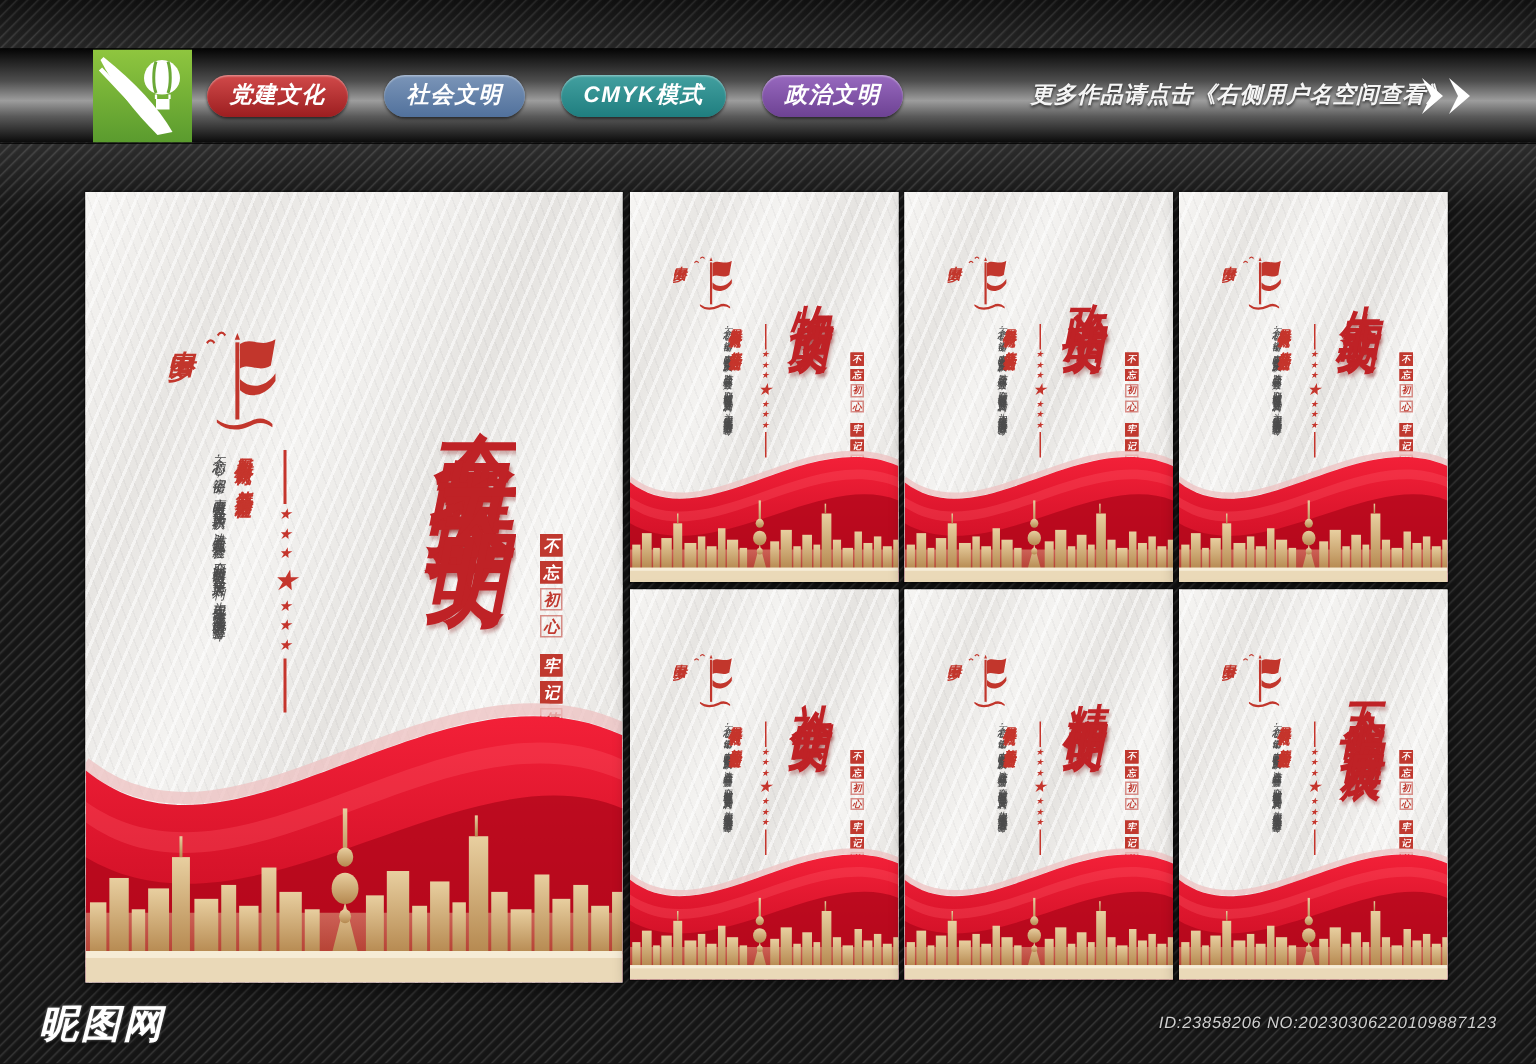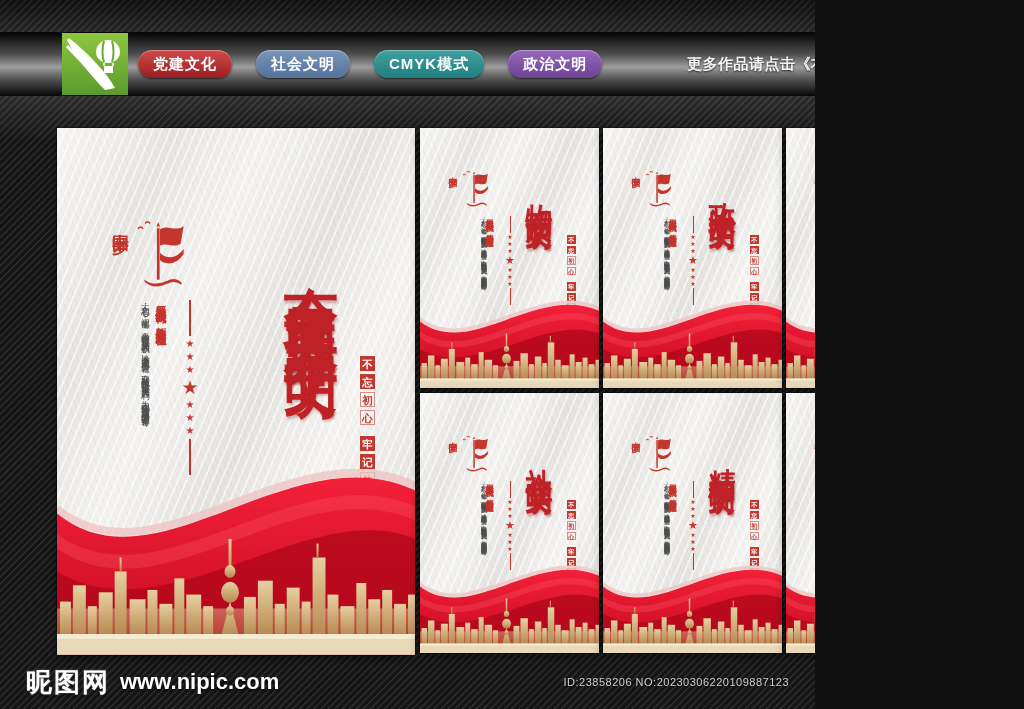--- a/index.html
+++ b/index.html
@@ -6,9 +6,10 @@
   html,body { width:1024px; height:709px; overflow:hidden; }
   body { font-family:"Liberation Sans", sans-serif; background:#111; }
 
-  .stage { position:relative; width:815px; height:709px; overflow:hidden;
+  .stage { position:relative; width:1024px; height:709px; overflow:hidden;
     background-color:#181818;
     background-image:repeating-linear-gradient(135deg,#151515 0px,#151515 2px,#343434 3px,#1a1a1a 4px,#151515 5px);
+    font-style:italic;
   }
   .stage::before { content:""; position:absolute; left:0; right:0; top:95px; height:46px;
     background:linear-gradient(180deg,rgba(255,255,255,.10),rgba(255,255,255,0)); pointer-events:none; z-index:3; }

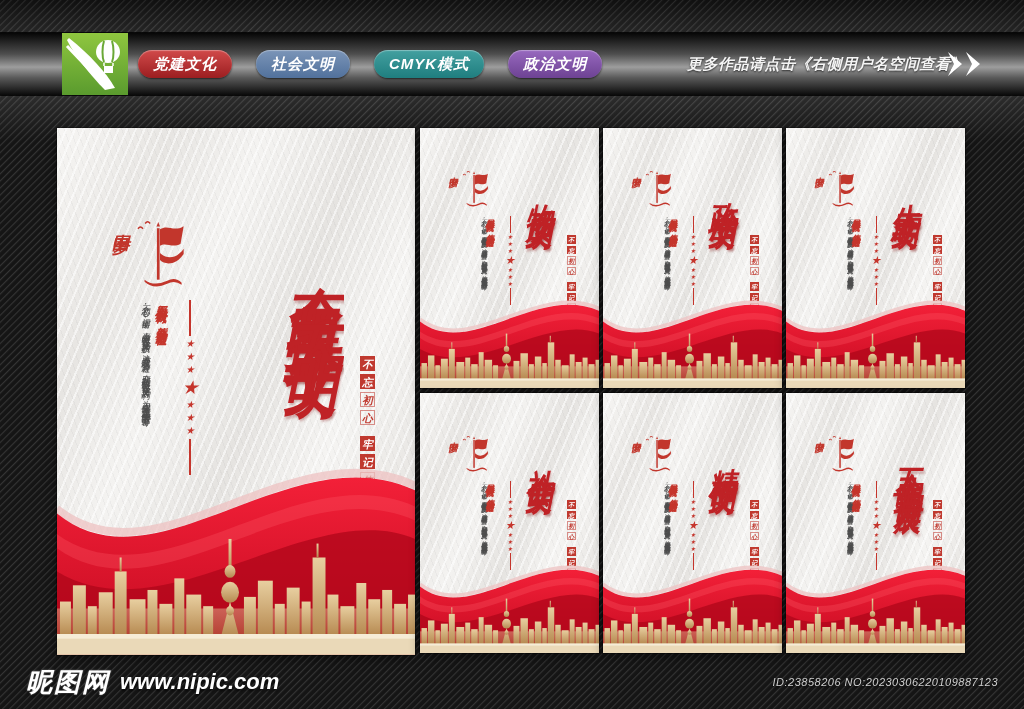--- a/index.html
+++ b/index.html
@@ -112,7 +112,7 @@
   
   .footer { position:absolute; left:0; right:0; top:655px; height:54px; z-index:5;
     display:flex; align-items:center; justify-content:space-between; padding:0 26px; }
-  .site { display:flex; align-items:center; gap:10px; color:#fff; }
+  .site { display:flex; align-items:flex-end; gap:10px; color:#fff; }
   .site-name { font-size:26px; font-weight:bold; letter-spacing:2px;
     text-shadow:0 0 2px rgba(255,255,255,.45), 0 2px 3px rgba(0,0,0,.8); }
   .site-url { font-size:22px; font-weight:bold; text-shadow:0 2px 3px rgba(0,0,0,.8); }

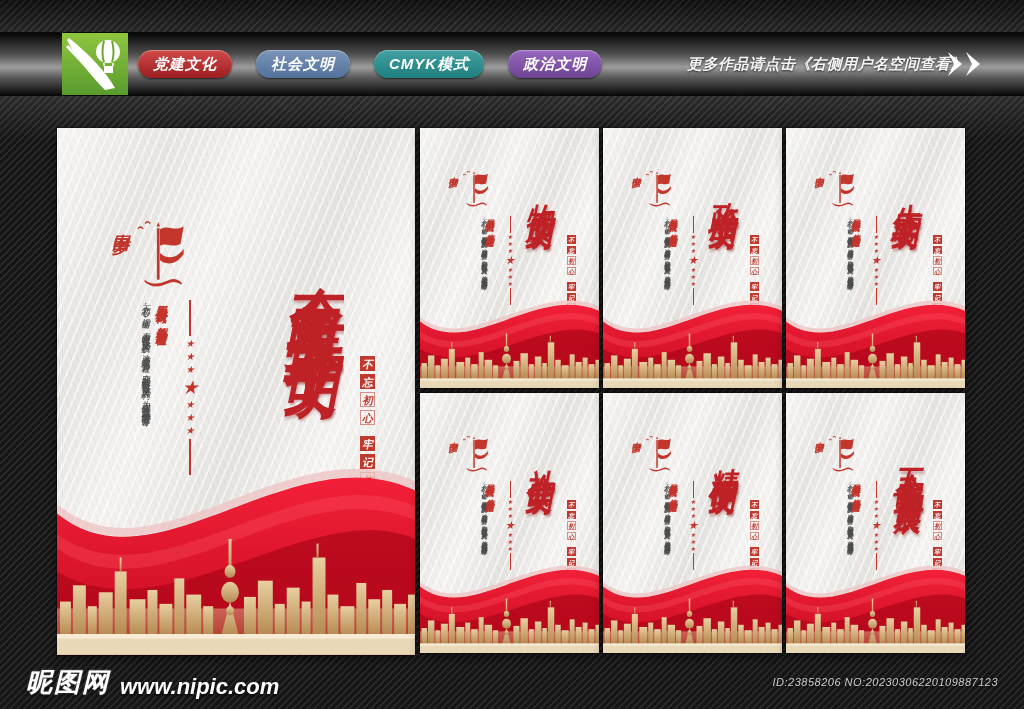--- a/index.html
+++ b/index.html
@@ -836,7 +836,6 @@
   <footer class="footer">
     <div class="site">
       <span class="site-name">昵图网</span>
-      <span class="site-url">www.nipic.com</span>
     </div>
     <div class="image-id">ID:23858206 NO:20230306220109887123</div>
   </footer>

